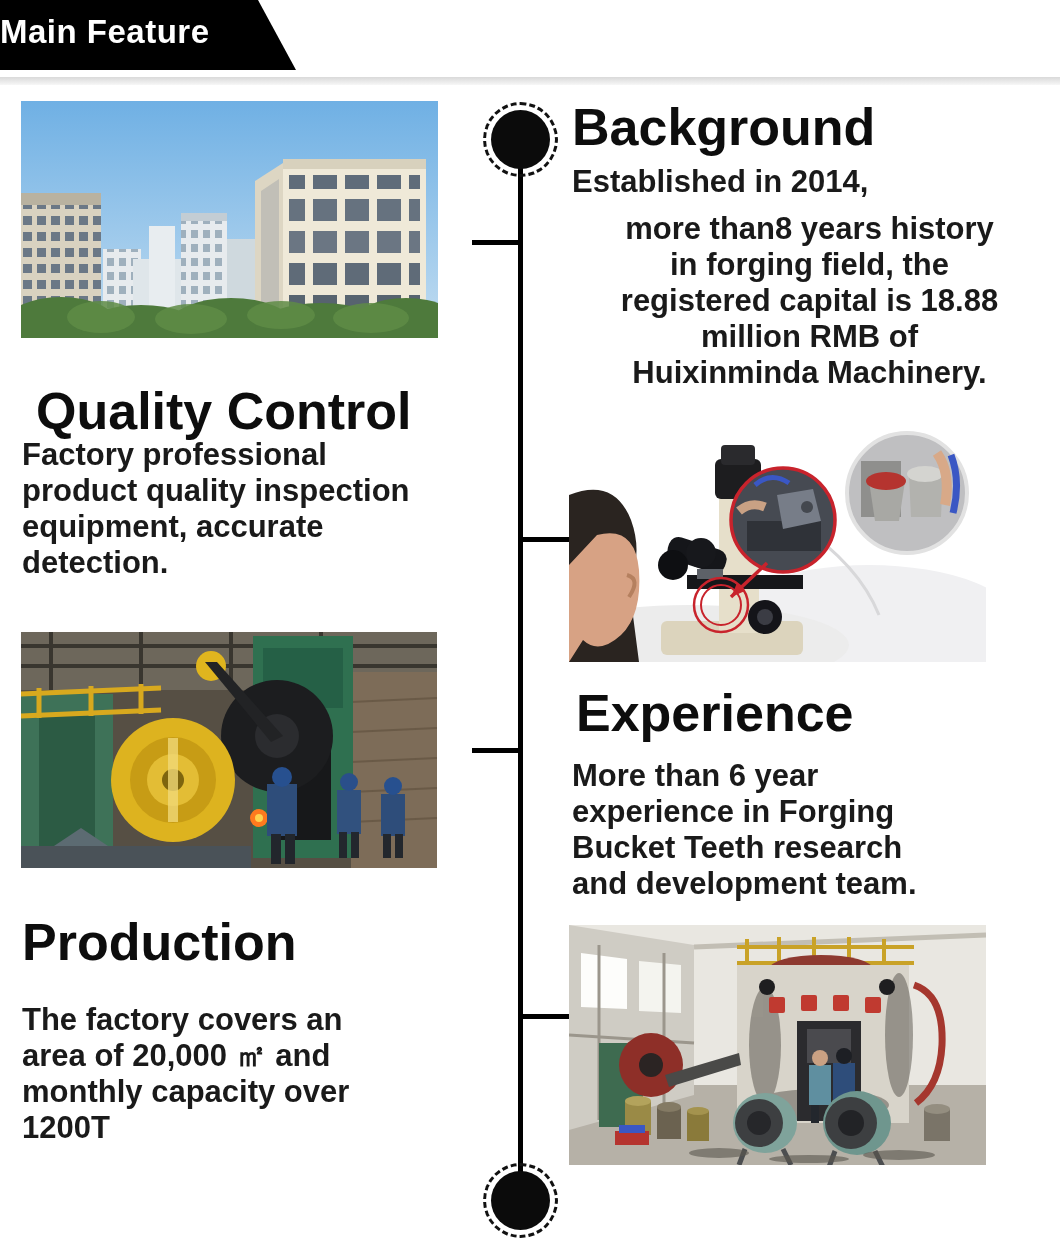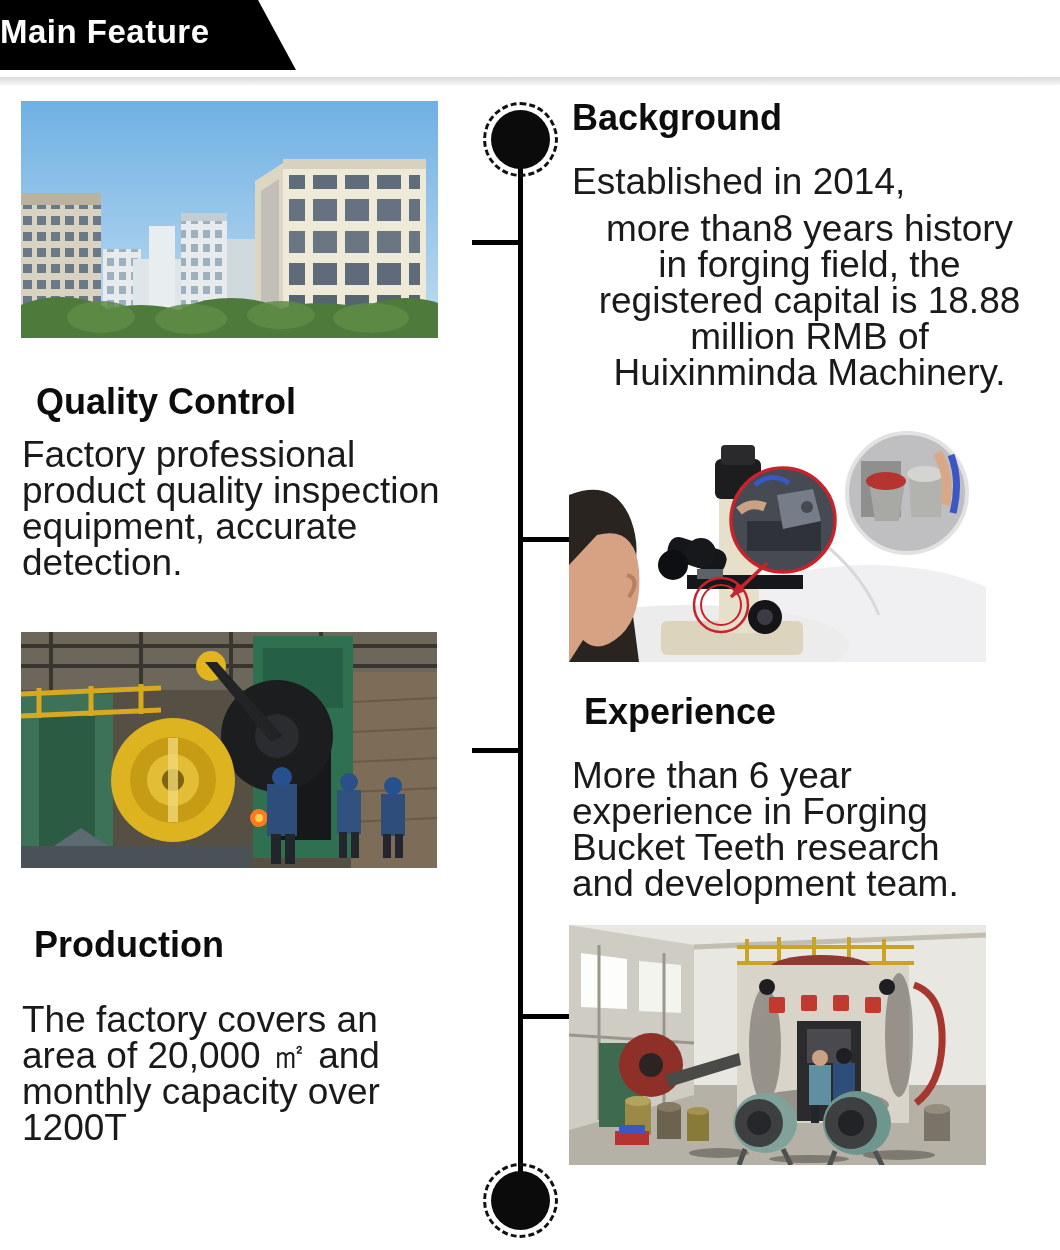--- a/index.html
+++ b/index.html
@@ -36,7 +36,7 @@
   .connector{height:5px;background:#000;}
 
   
-  .heading{font-size:36px;font-weight:600;color:#0d0d0d;line-height:1.12;}
+  .heading{font-size:52px;font-weight:600;color:#0d0d0d;line-height:1.12;}
   .body-text{
     font-size:37px;font-weight:400;color:#1a1a1a;line-height:36px;
     white-space:pre-line;

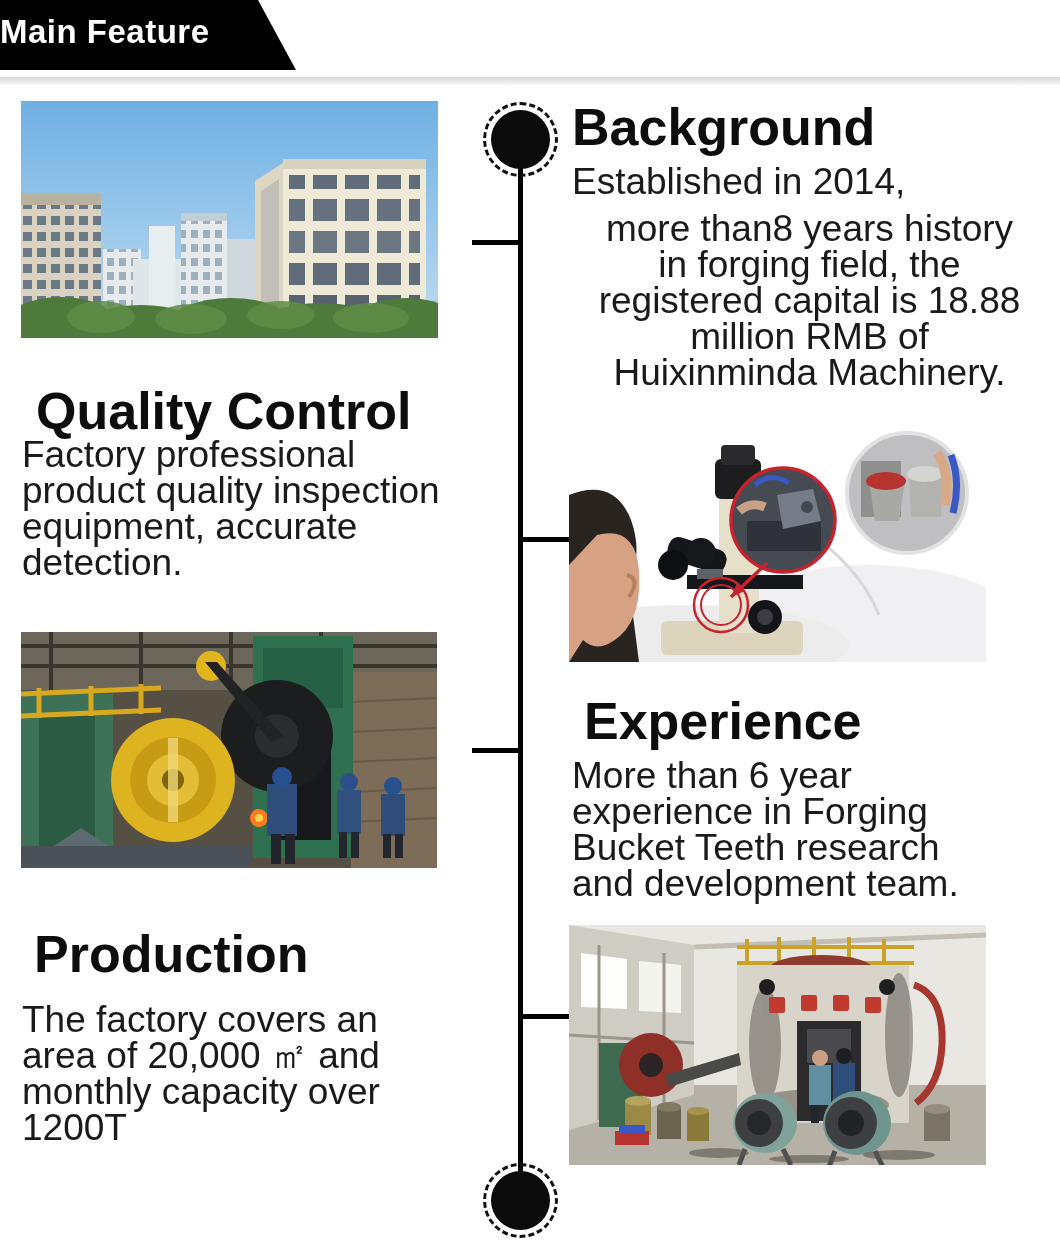--- a/index.html
+++ b/index.html
@@ -38,7 +38,7 @@
   
   .heading{font-size:52px;font-weight:600;color:#0d0d0d;line-height:1.12;}
   .body-text{
-    font-size:37px;font-weight:400;color:#1a1a1a;line-height:36px;
+    font-size:31px;font-weight:700;color:#1a1a1a;line-height:36px;
     white-space:pre-line;
   }
   .photo{display:block;}

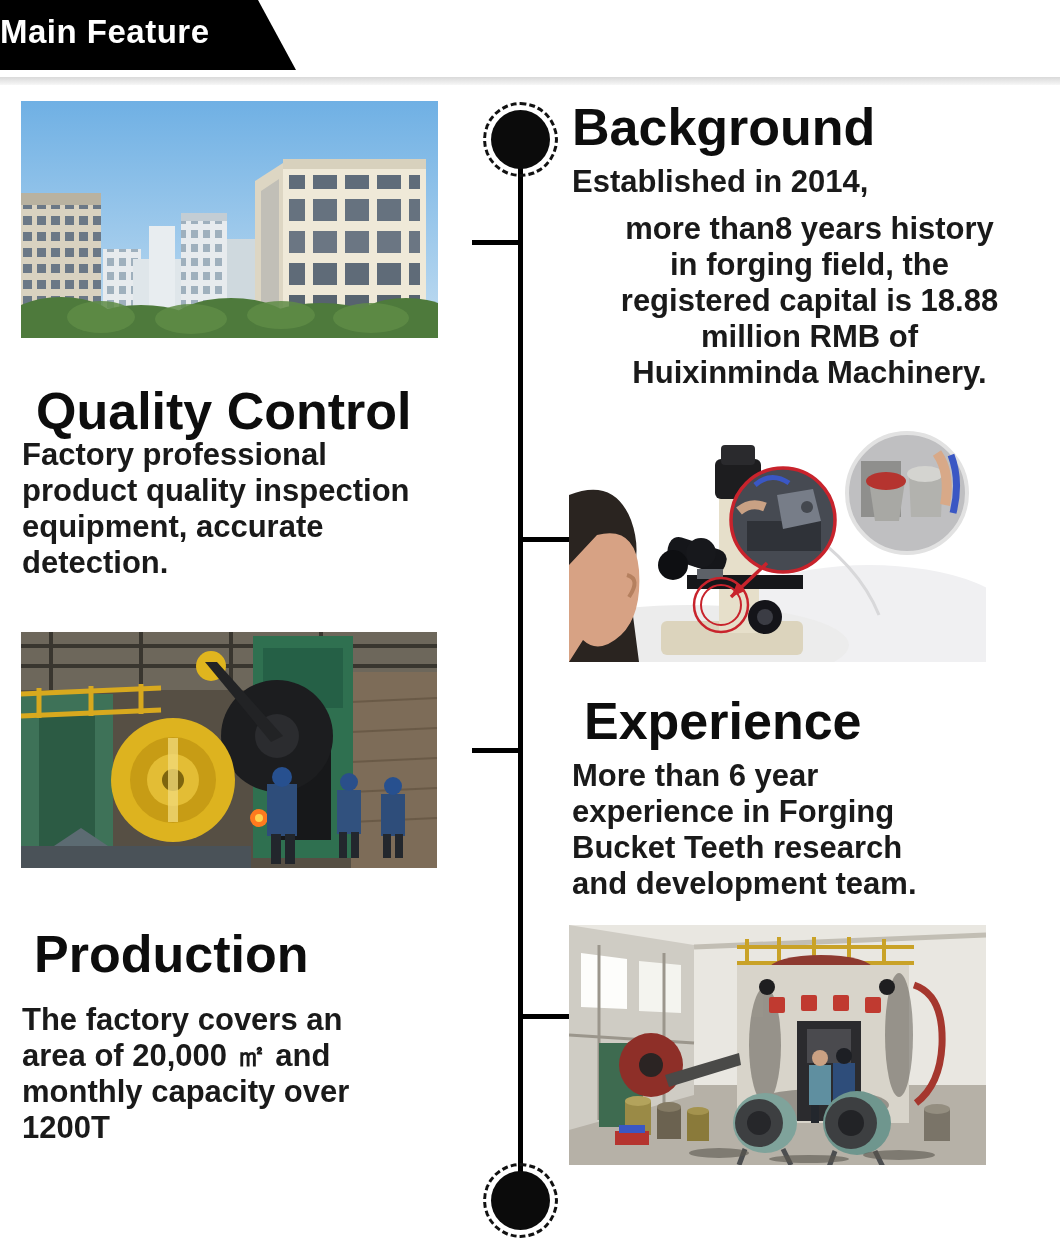--- a/index.html
+++ b/index.html
@@ -247,7 +247,7 @@
   </svg>
 </div>
 
-<h2 class="abs heading" style="left:572px;top:680px;margin:12px;">Experience</h2>
+<h2 class="abs heading" style="left:572px;top:680px;margin:4px;">Experience</h2>
 <div class="abs body-text" style="left:572px;top:758px;width:475px;">More than 6 year
 experience in Forging
 Bucket Teeth research

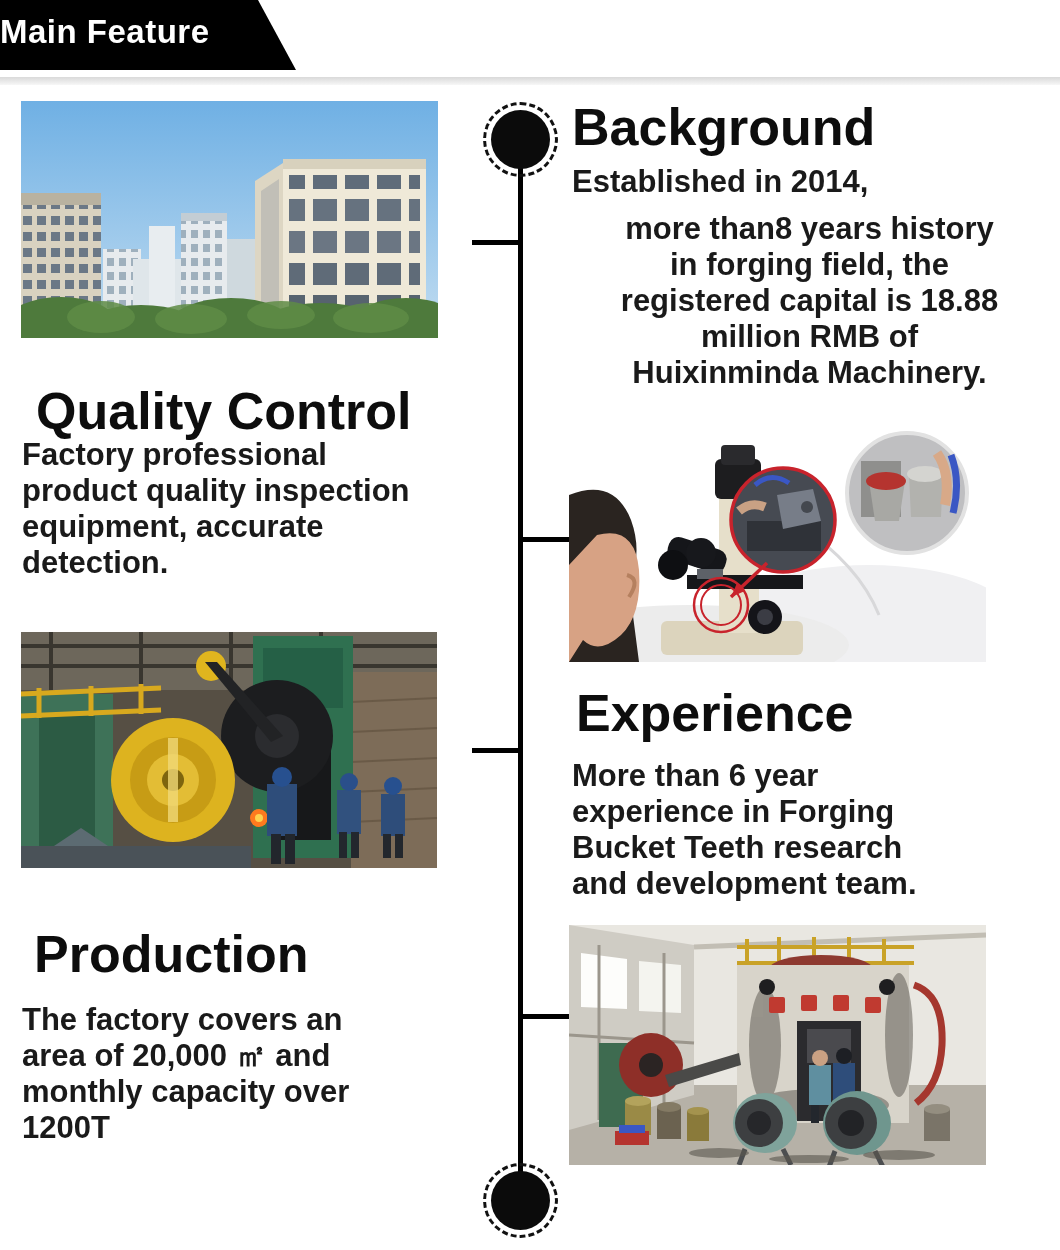--- a/index.html
+++ b/index.html
@@ -186,7 +186,7 @@
   </svg>
 </div>
 
-<h2 class="abs heading" style="left:22px;top:913px;margin:12px;">Production</h2>
+<h2 class="abs heading" style="left:22px;top:913px;margin:0;">Production</h2>
 <div class="abs body-text" style="left:22px;top:1002px;width:485px;">The factory covers an
 area of 20,000 ㎡ and
 monthly capacity over

